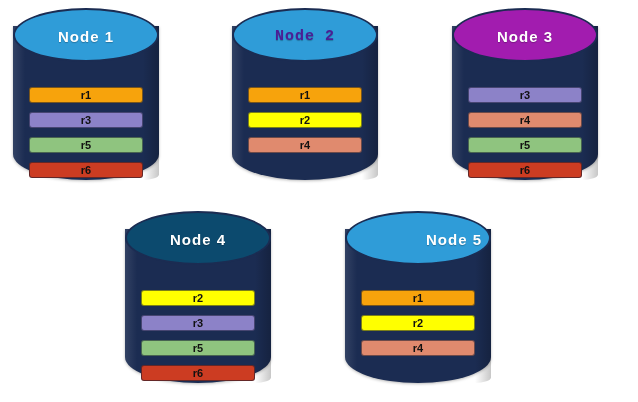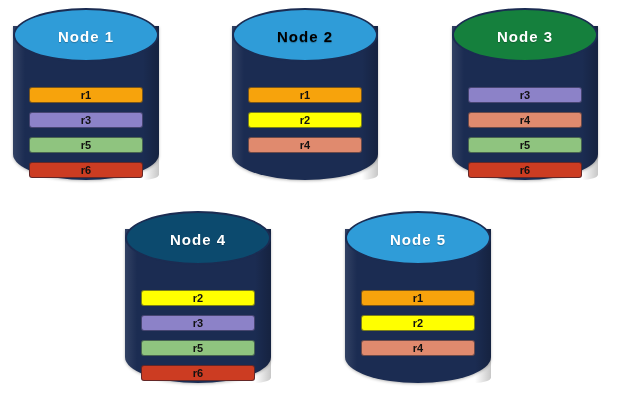--- a/index.html
+++ b/index.html
@@ -135,7 +135,7 @@
     <div class="node" style="left: 232px; top: 8px;">
       <div class="node-body" style="background: rgb(27, 44, 82);"></div>
       <div class="node-top" style="background: rgb(47, 156, 216);">
-        <div class="node-top-inner" style="color: #000000;">Node  2</div>
+        <div class="node-top-inner" style="color: #4c1d95; font-family: Liberation Mono, monospace;">Node  2</div>
       </div>
       <div class="replica-stack">
         <div class="replica" style="background: rgb(247, 163, 12);">

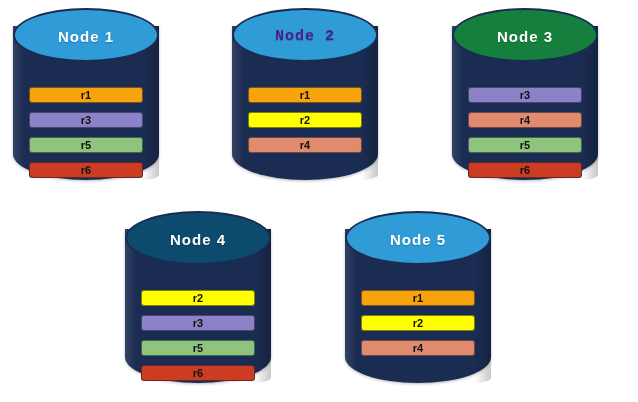--- a/index.html
+++ b/index.html
@@ -151,7 +151,7 @@
     </div>
     <div class="node" style="left: 452px; top: 8px;">
       <div class="node-body" style="background: rgb(27, 44, 82);"></div>
-      <div class="node-top" style="background: #15803d; padding-left: 40px;">
+      <div class="node-top" style="background: #a21caf; padding-left: 40px;">
         <div class="node-top-inner" style="color: rgb(255, 255, 255);">Node  3</div>
       </div>
       <div class="replica-stack">

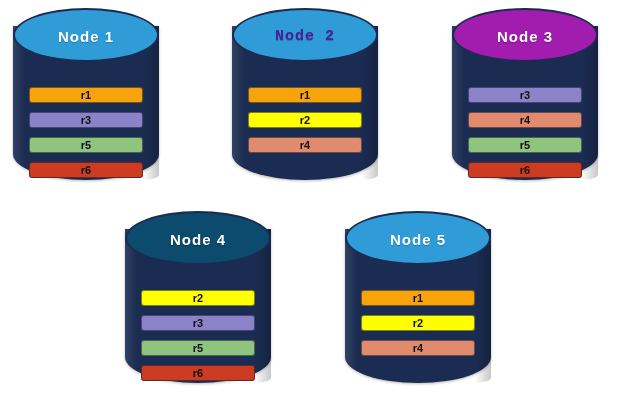--- a/index.html
+++ b/index.html
@@ -192,7 +192,7 @@
     <div class="node" style="left: 345px; top: 211px;">
       <div class="node-body" style="background: rgb(27, 44, 82);"></div>
       <div class="node-top" style="background: rgb(47, 156, 216);">
-        <div class="node-top-inner" style="color: rgb(255, 255, 255);">Node  5</div>
+        <div class="node-top-inner" style="color: rgb(255, 255, 255); margin-left: 36px;">Node  5</div>
       </div>
       <div class="replica-stack">
         <div class="replica" style="background: rgb(247, 163, 12);">

